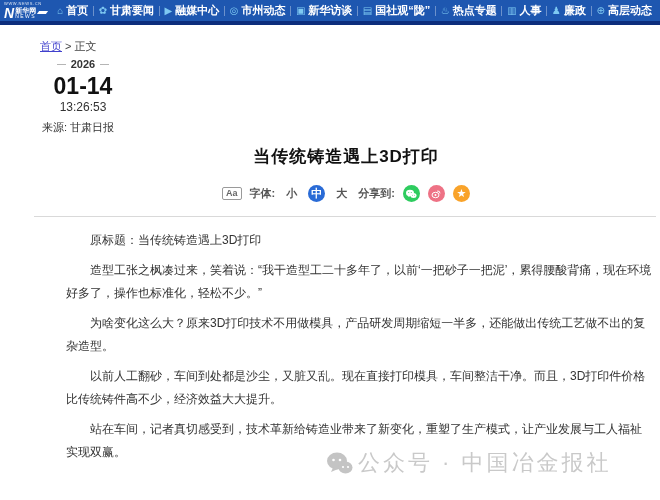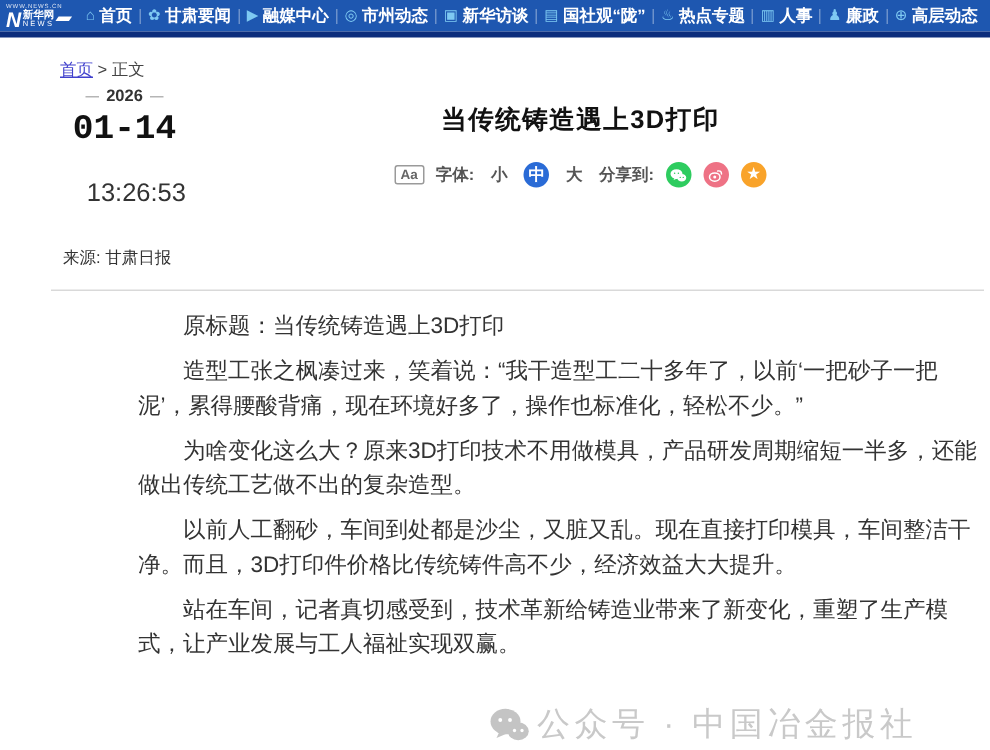--- a/index.html
+++ b/index.html
@@ -28,7 +28,7 @@
   .crumbs .lnk{color:#4141cd;text-decoration:underline;cursor:pointer;}
 
   
-  .head{display:flex;margin-top:4px;padding:0 10px 0 42px;}
+  .head{display:flex;margin-top:4px;padding:0 10px 0 42px;flex-direction:column;}
   .meta{width:82px;flex-shrink:0;text-align:center;}
   .meta-year{font-size:11px;font-weight:bold;color:#333;display:flex;align-items:center;justify-content:center;gap:5px;}
   .dash{width:9px;height:1px;background:#b5b5b5;}

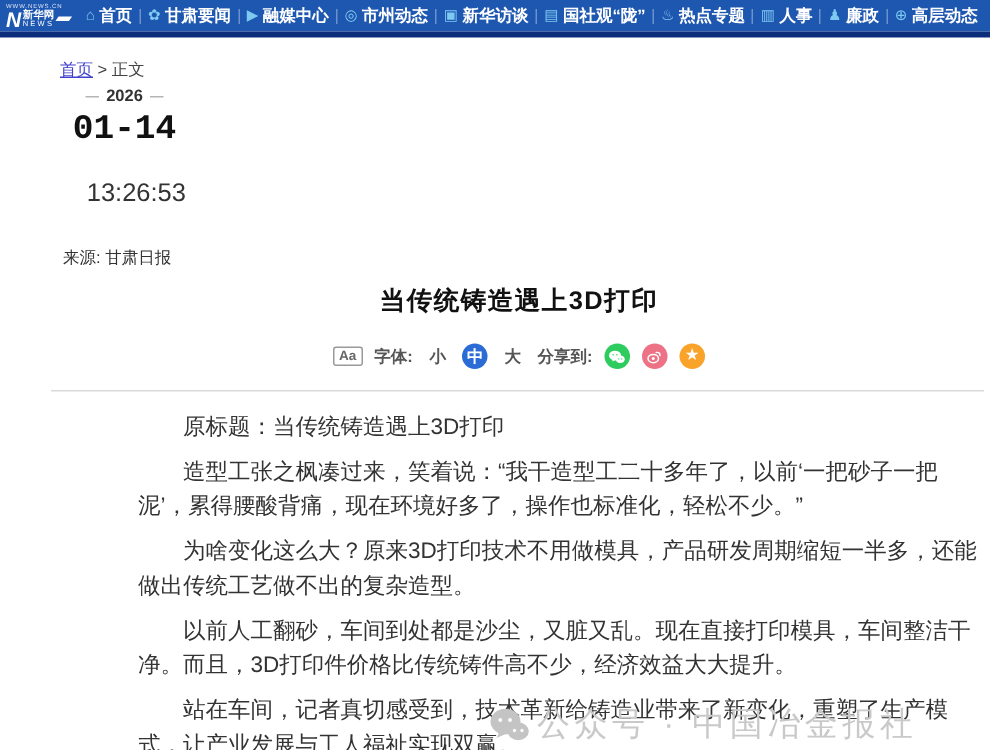--- a/index.html
+++ b/index.html
@@ -32,7 +32,7 @@
   .meta{width:82px;flex-shrink:0;text-align:center;}
   .meta-year{font-size:11px;font-weight:bold;color:#333;display:flex;align-items:center;justify-content:center;gap:5px;}
   .dash{width:9px;height:1px;background:#b5b5b5;}
-  .meta-date{font-size:23px;font-weight:bold;color:#111;margin-top:3px;font-family:Liberation Mono, monospace;}
+  .meta-date{font-size:23px;font-weight:bold;color:#111;margin-top:3px;}
   .meta-time{font-size:17px;color:#333;margin-top:20px;text-align:right;}
   .meta-source{margin-top:25px;font-size:11px;color:#333;text-align:left;white-space:nowrap;}
   .main-head{flex:1;text-align:center;min-width:0;}

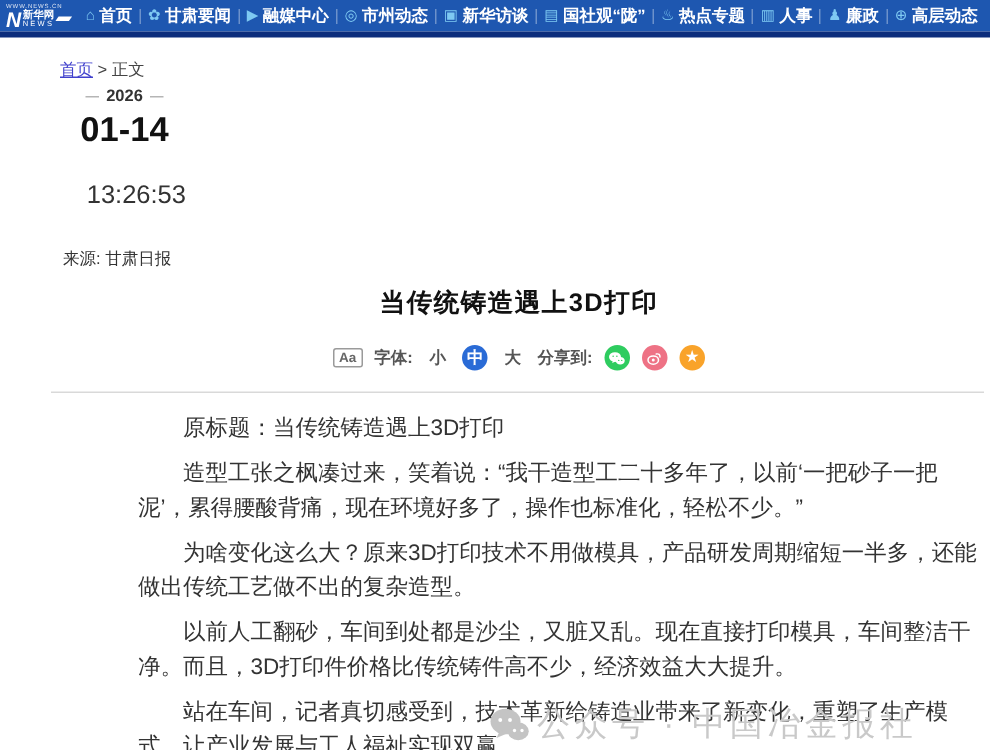--- a/index.html
+++ b/index.html
@@ -33,7 +33,7 @@
   .meta-year{font-size:11px;font-weight:bold;color:#333;display:flex;align-items:center;justify-content:center;gap:5px;}
   .dash{width:9px;height:1px;background:#b5b5b5;}
   .meta-date{font-size:23px;font-weight:bold;color:#111;margin-top:3px;}
-  .meta-time{font-size:17px;color:#333;margin-top:20px;text-align:right;}
+  .meta-time{font-size:12px;color:#333;margin-top:0;}
   .meta-source{margin-top:25px;font-size:11px;color:#333;text-align:left;white-space:nowrap;}
   .main-head{flex:1;text-align:center;min-width:0;}
   .title{font-size:17px;font-weight:bold;color:#111;margin:10px 0 0;letter-spacing:1px;}

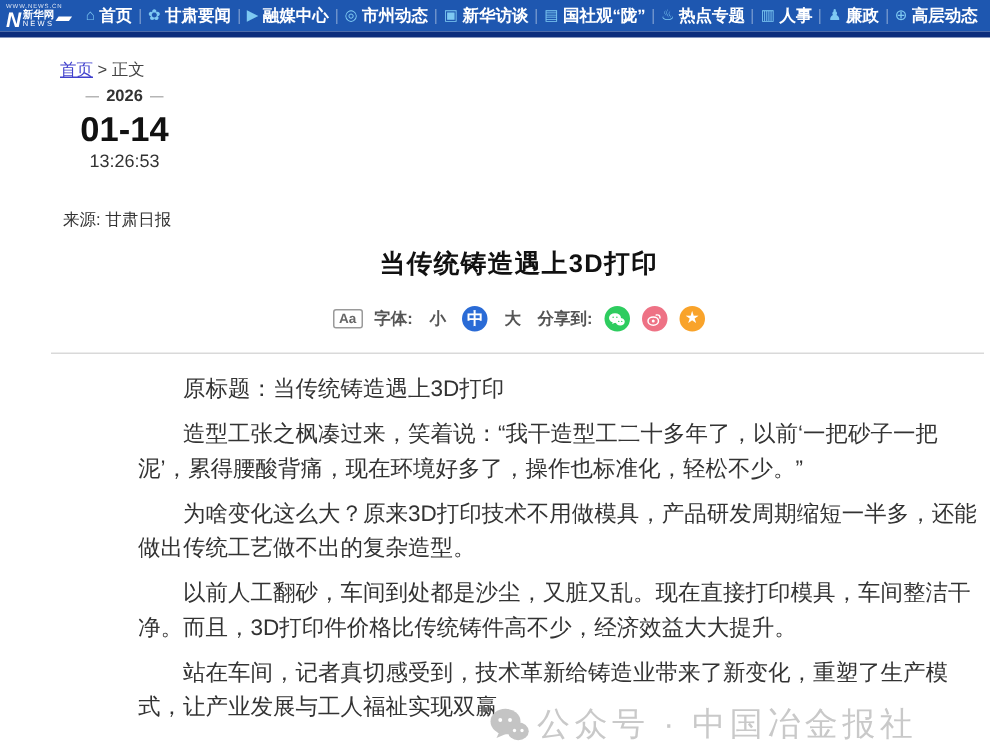--- a/index.html
+++ b/index.html
@@ -34,7 +34,7 @@
   .dash{width:9px;height:1px;background:#b5b5b5;}
   .meta-date{font-size:23px;font-weight:bold;color:#111;margin-top:3px;}
   .meta-time{font-size:12px;color:#333;margin-top:0;}
-  .meta-source{margin-top:25px;font-size:11px;color:#333;text-align:left;white-space:nowrap;}
+  .meta-source{margin-top:6px;font-size:11px;color:#333;text-align:left;white-space:nowrap;}
   .main-head{flex:1;text-align:center;min-width:0;}
   .title{font-size:17px;font-weight:bold;color:#111;margin:10px 0 0;letter-spacing:1px;}
   .controls{margin-top:17px;display:flex;justify-content:center;align-items:center;gap:8px;font-size:11px;color:#555;font-weight:bold;}

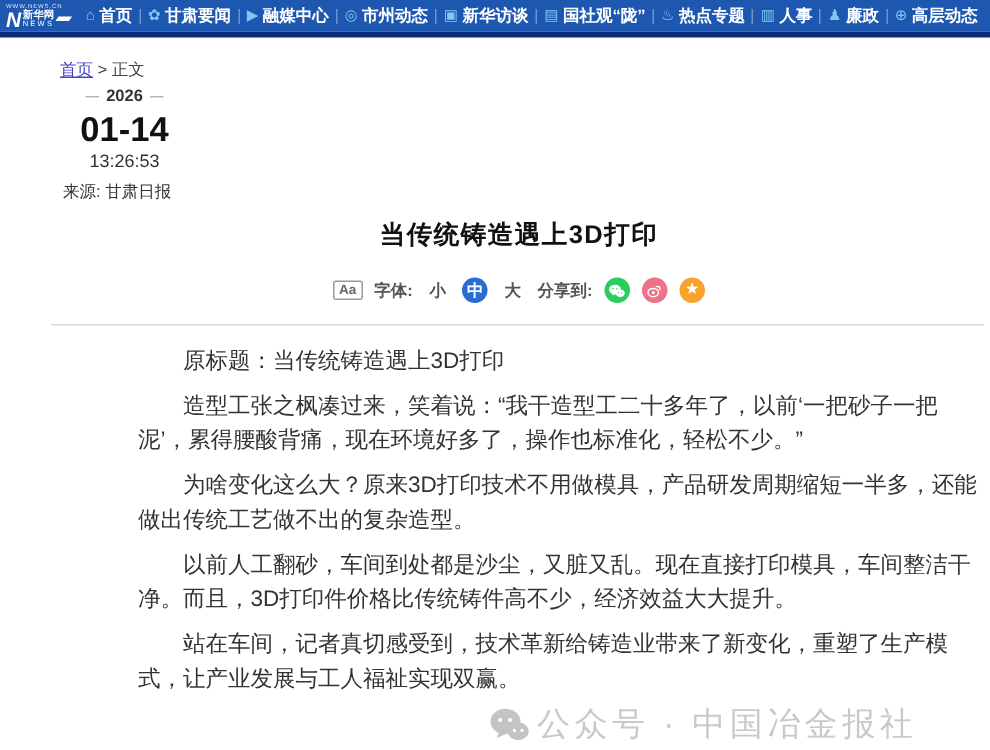--- a/index.html
+++ b/index.html
@@ -50,7 +50,7 @@
   .divider{border:0;border-top:1px solid #d9d9d9;margin:14px 4px 0 34px;}
 
   
-  .article{margin:12px 8px 0 92px;font-size:15px;line-height:23px;color:#333;}
+  .article{margin:12px 8px 0 66px;font-size:12px;line-height:23px;color:#333;}
   .article p{margin:0 0 7px;text-indent:2em;}
 
   

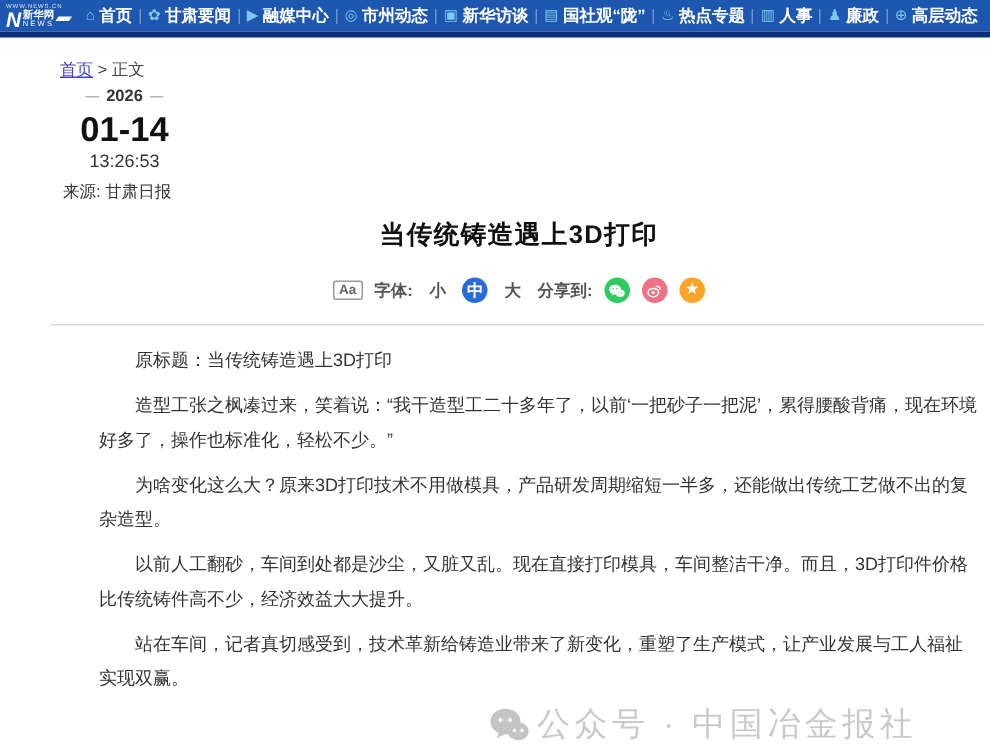--- a/index.html
+++ b/index.html
@@ -54,7 +54,7 @@
   .article p{margin:0 0 7px;text-indent:2em;}
 
   
-  .watermark{position:absolute;left:326px;top:468px;display:flex;align-items:center;gap:5px;
+  .watermark{position:absolute;left:326px;top:448px;display:flex;align-items:center;gap:5px;
              color:#c9c9c9;font-size:22px;letter-spacing:3px;white-space:nowrap;z-index:5;}
   .watermark svg{display:block;}
 </style>

